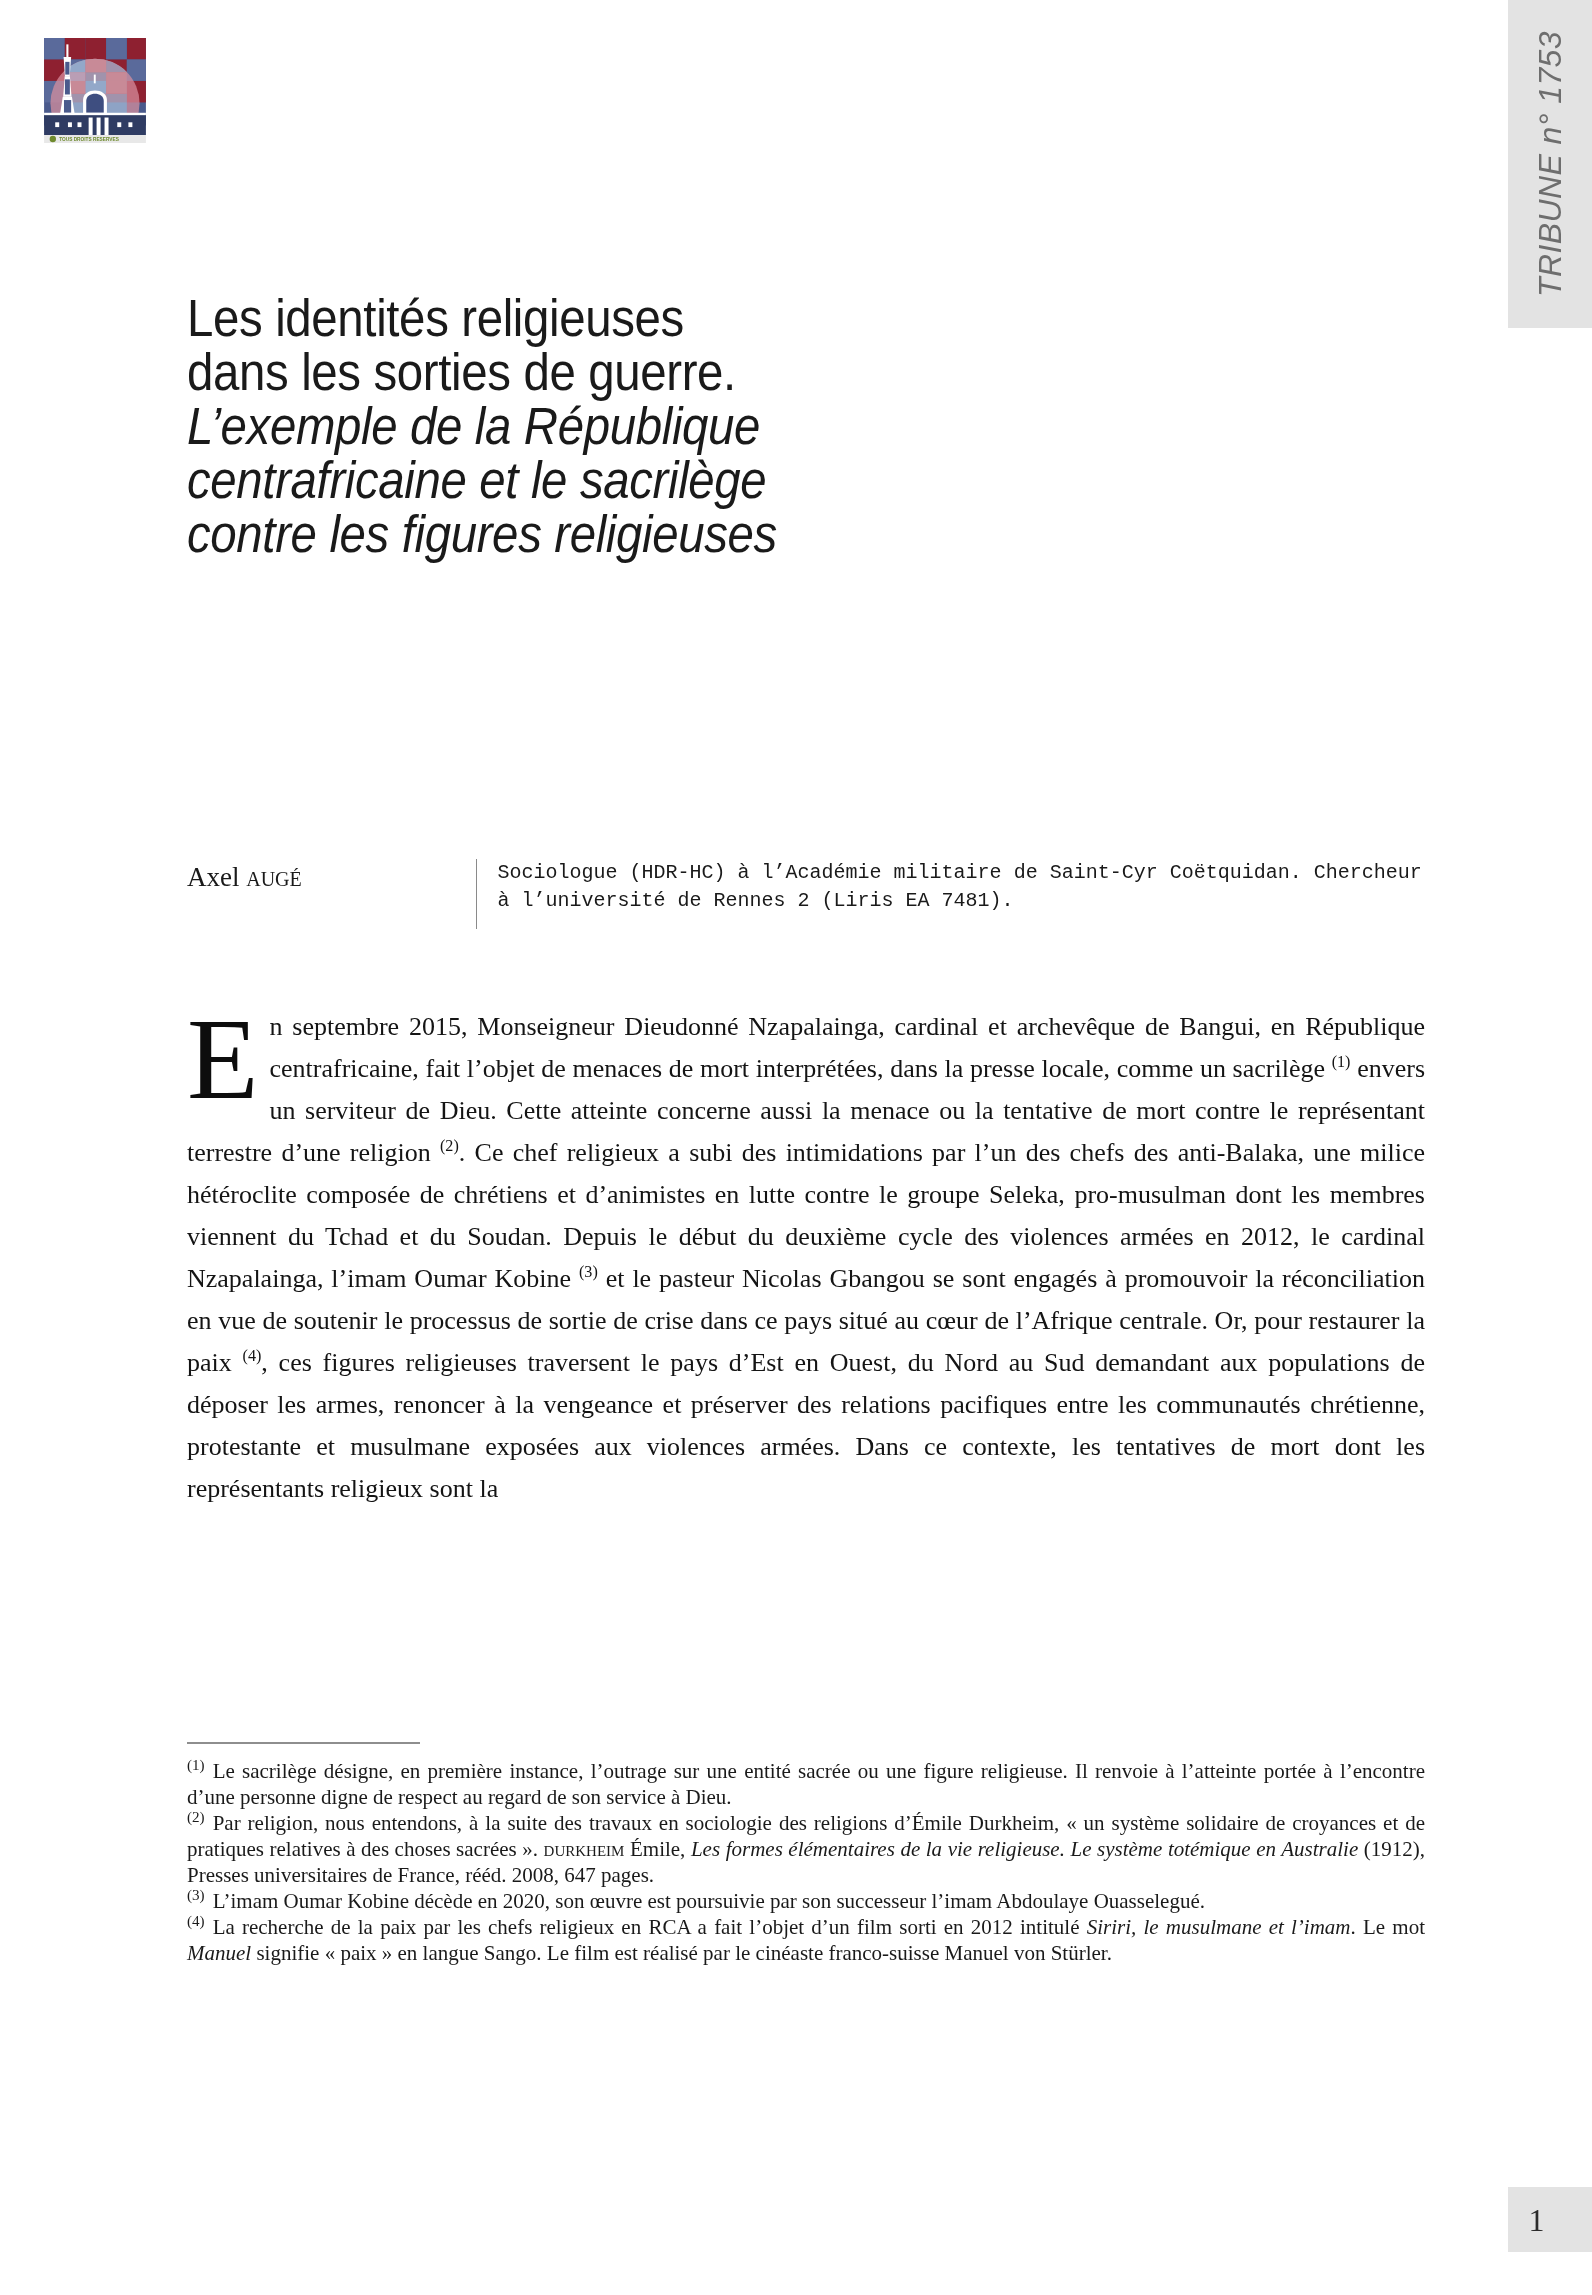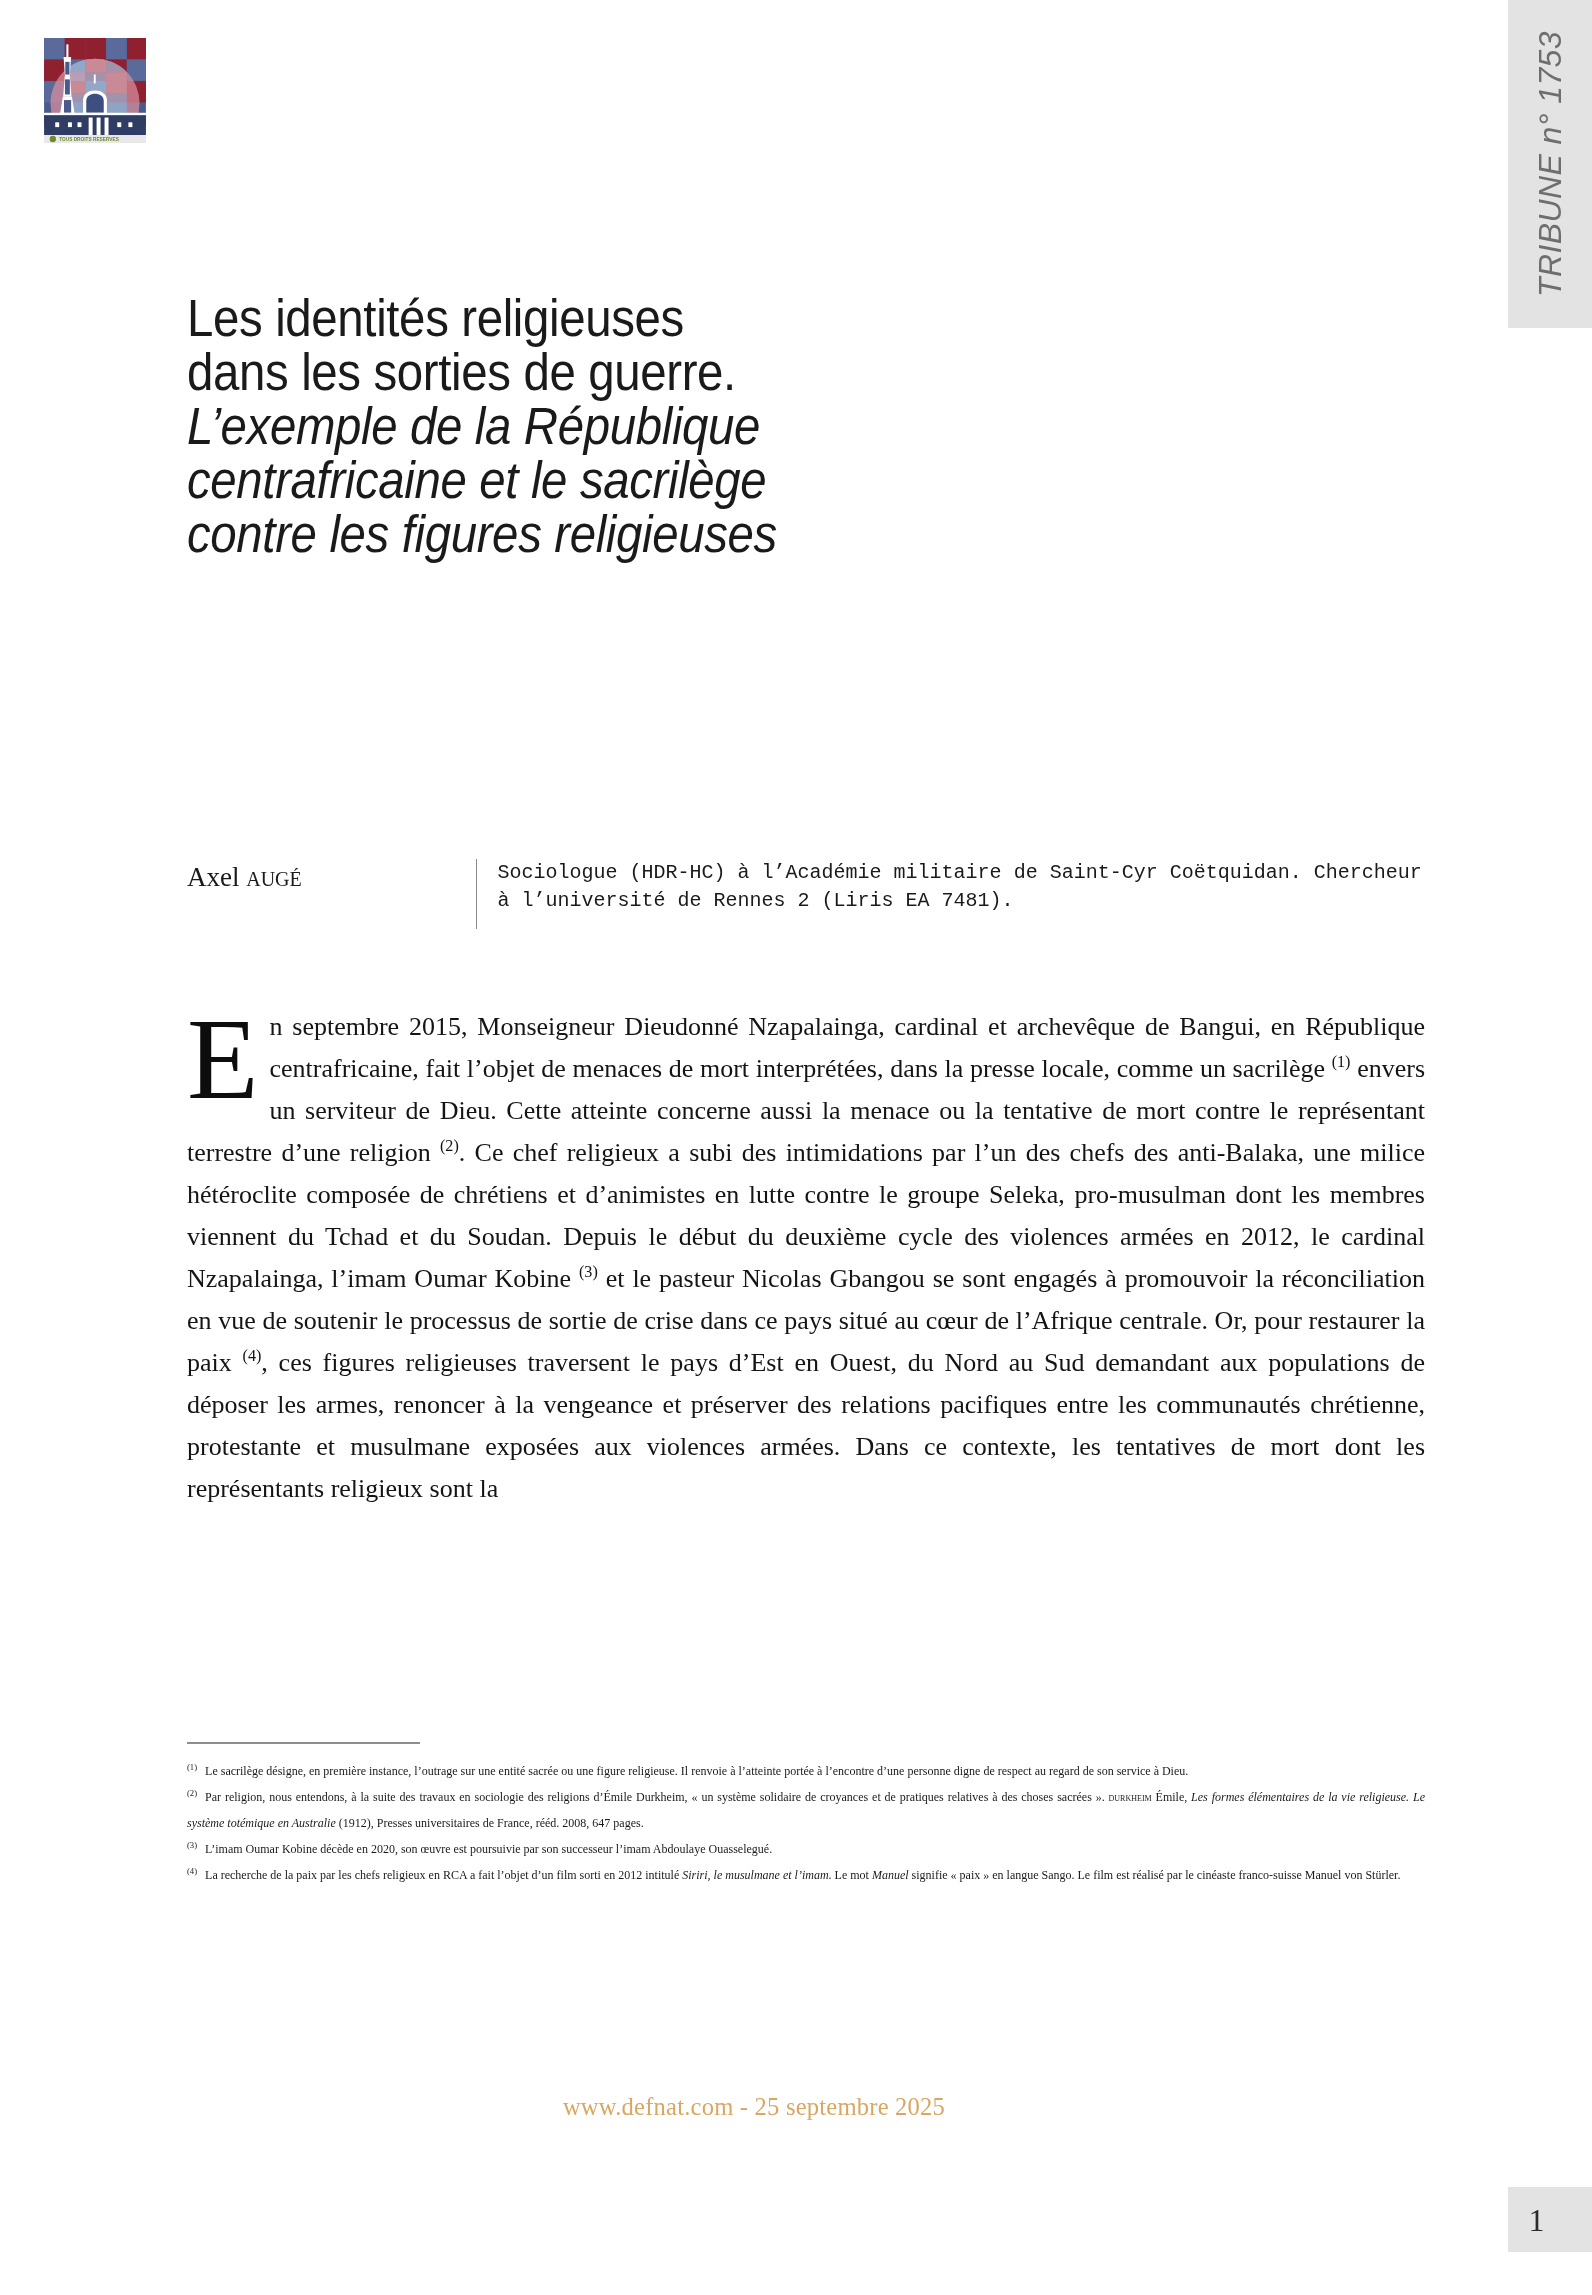--- a/index.html
+++ b/index.html
@@ -190,7 +190,7 @@
   }
   .fn-item {
     font-family: "Liberation Serif", "DejaVu Serif", serif;
-    font-size: 12px;
+    font-size: 21px;
     line-height: 26px;
     color: #1a1a1a;
     text-align: justify;

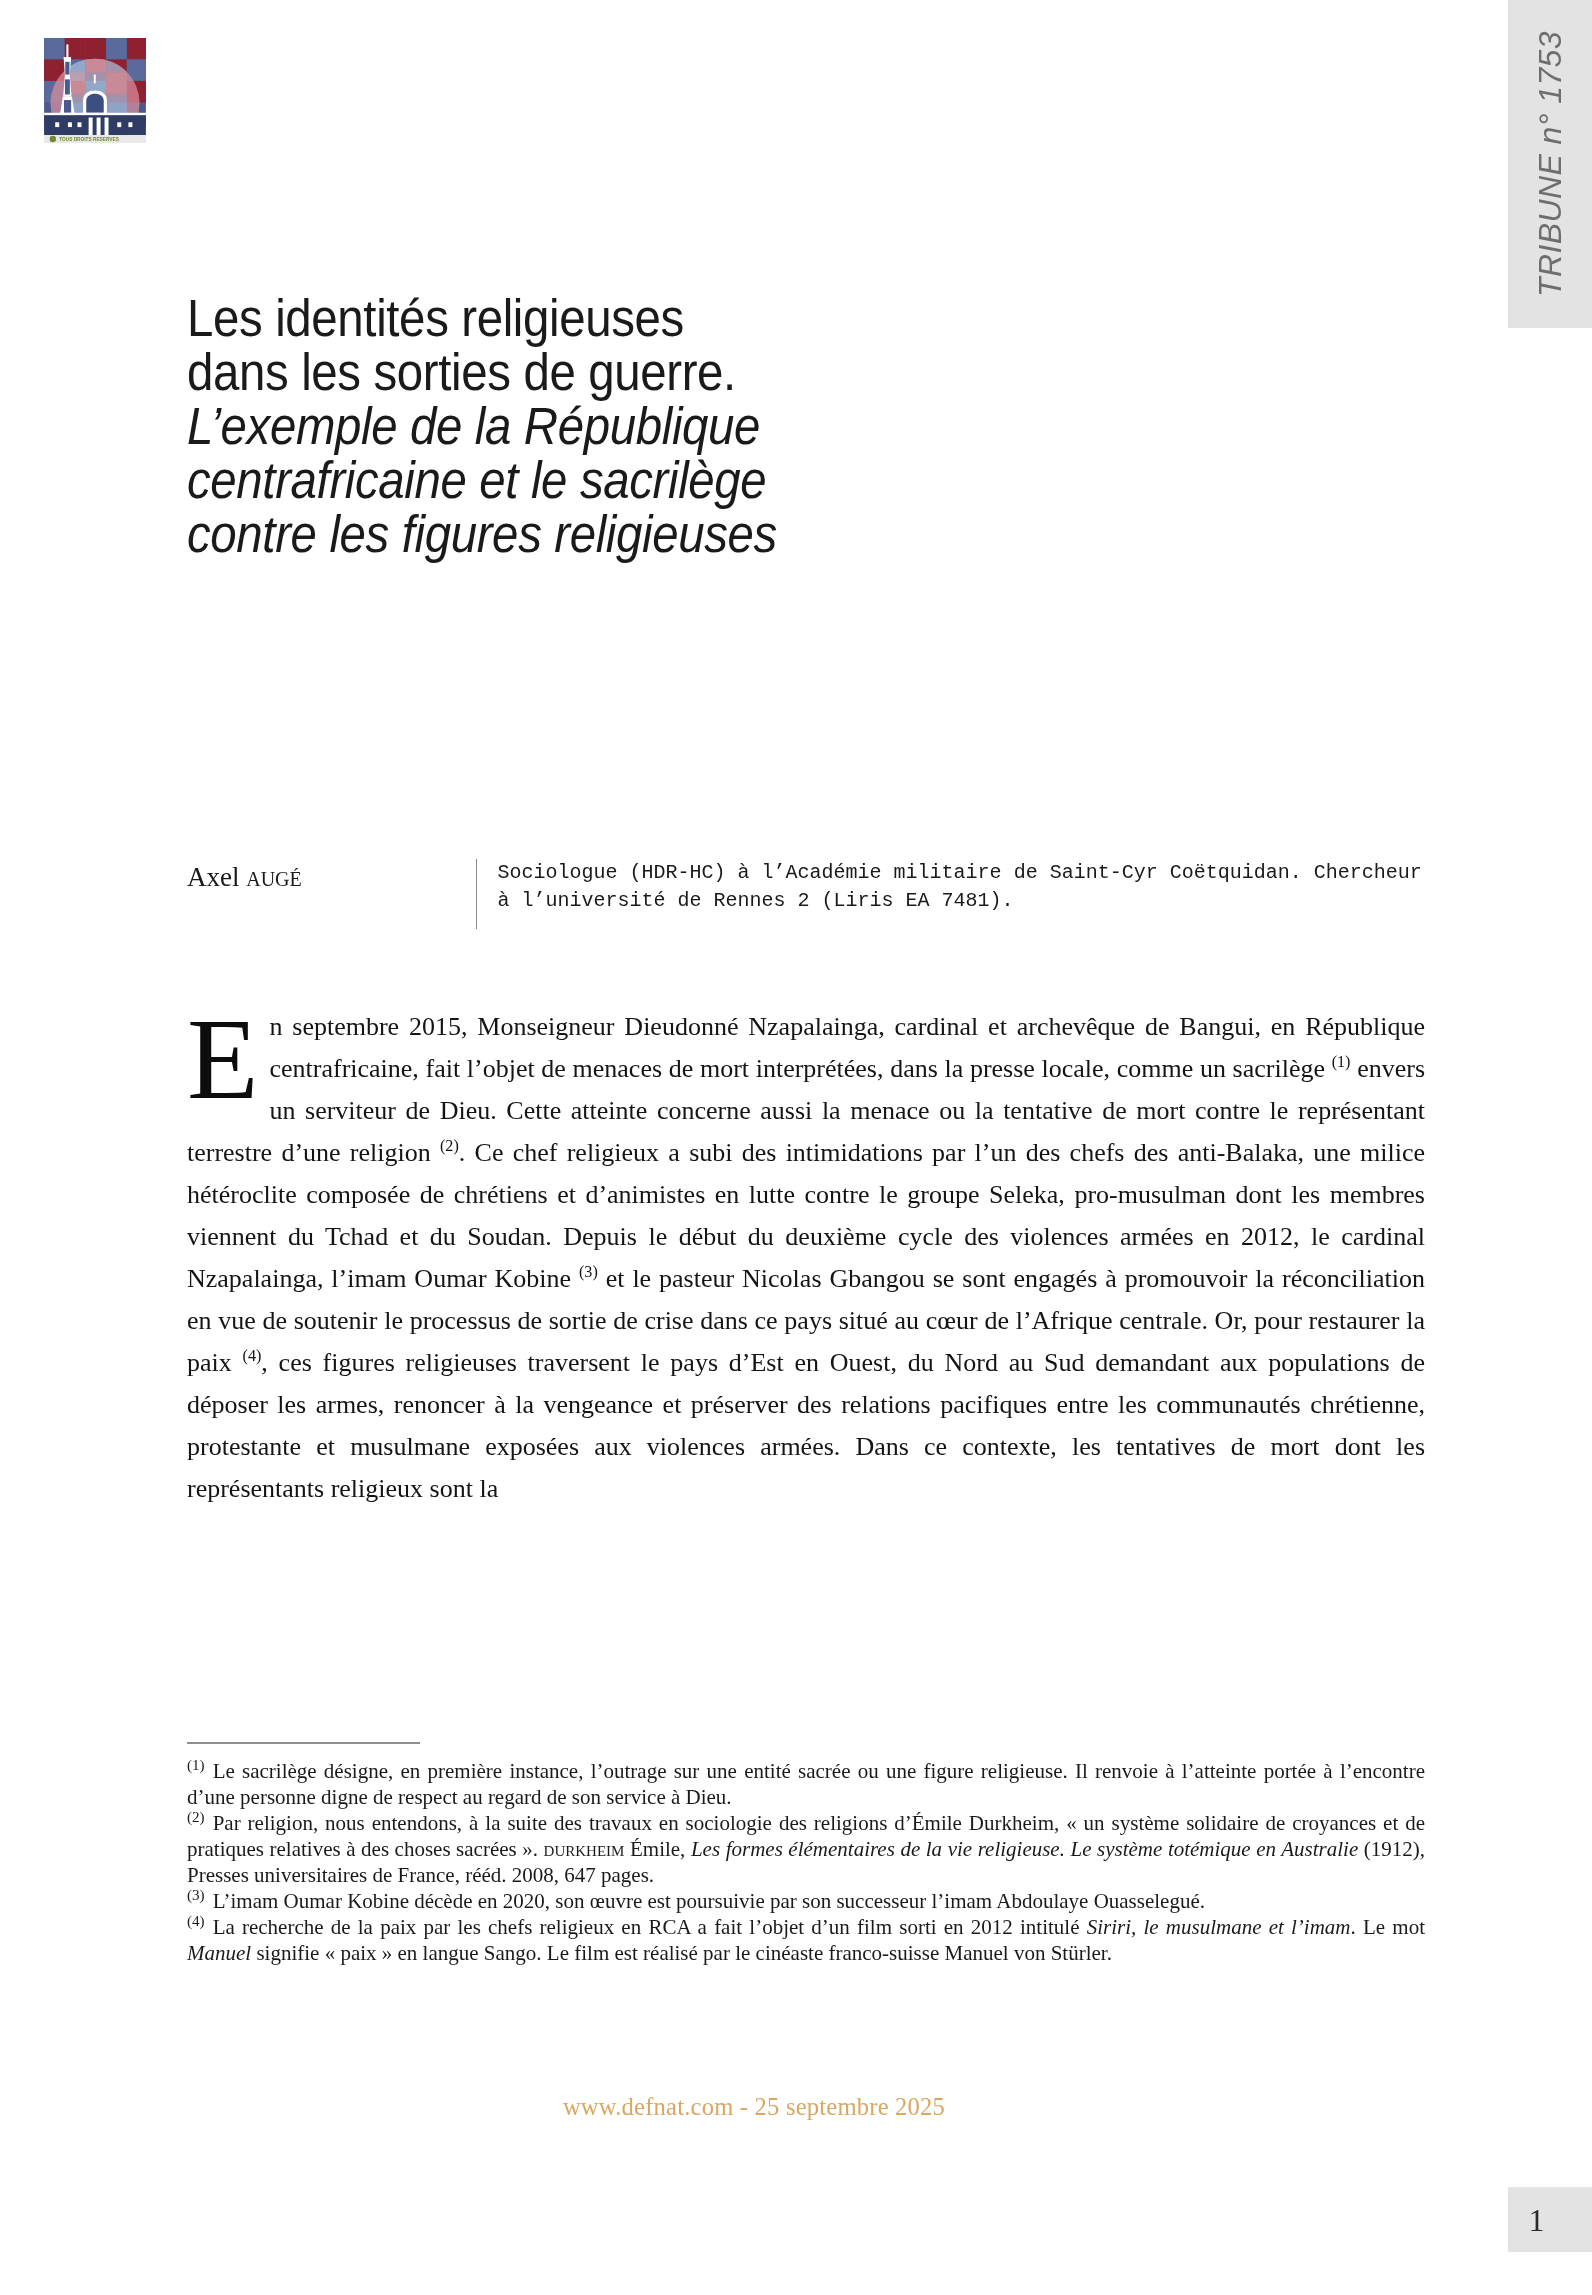--- a/index.html
+++ b/index.html
@@ -354,7 +354,6 @@
     </div>
   </div>
 
-  <div class="footer">www.defnat.com - 25 septembre 2025</div>
 
   <div class="page-num-box">
     <span class="page-num">1</span>

